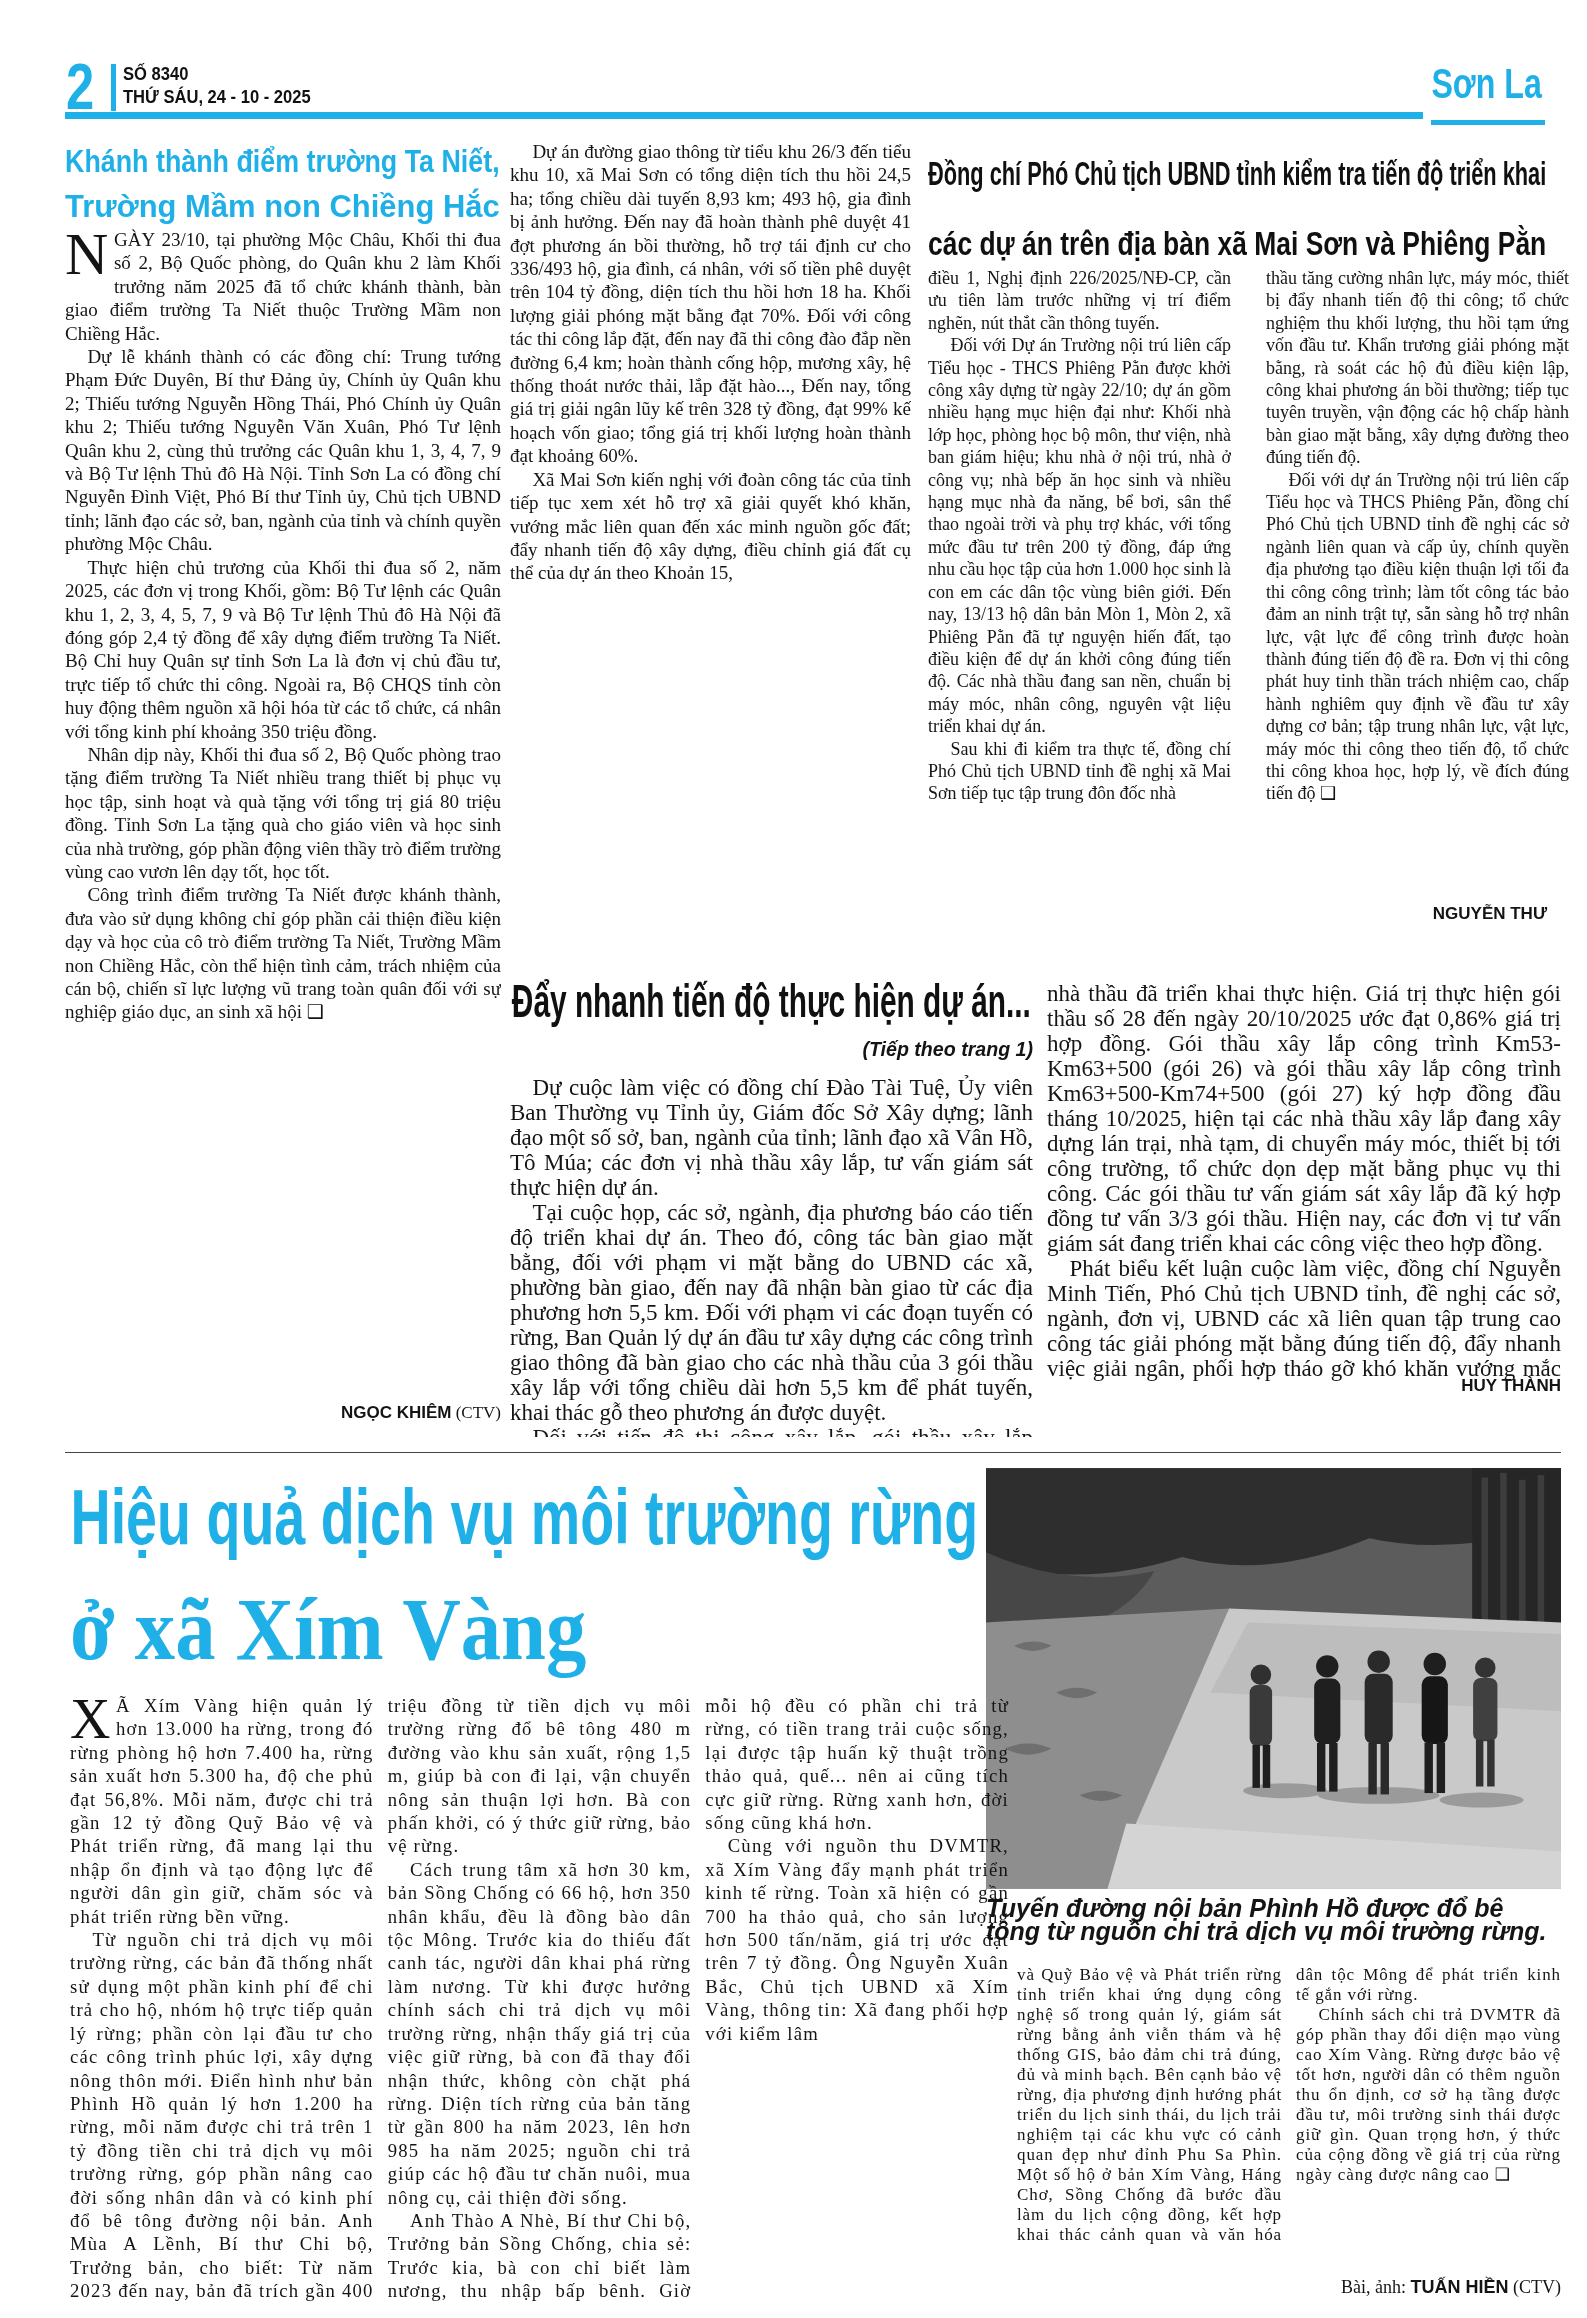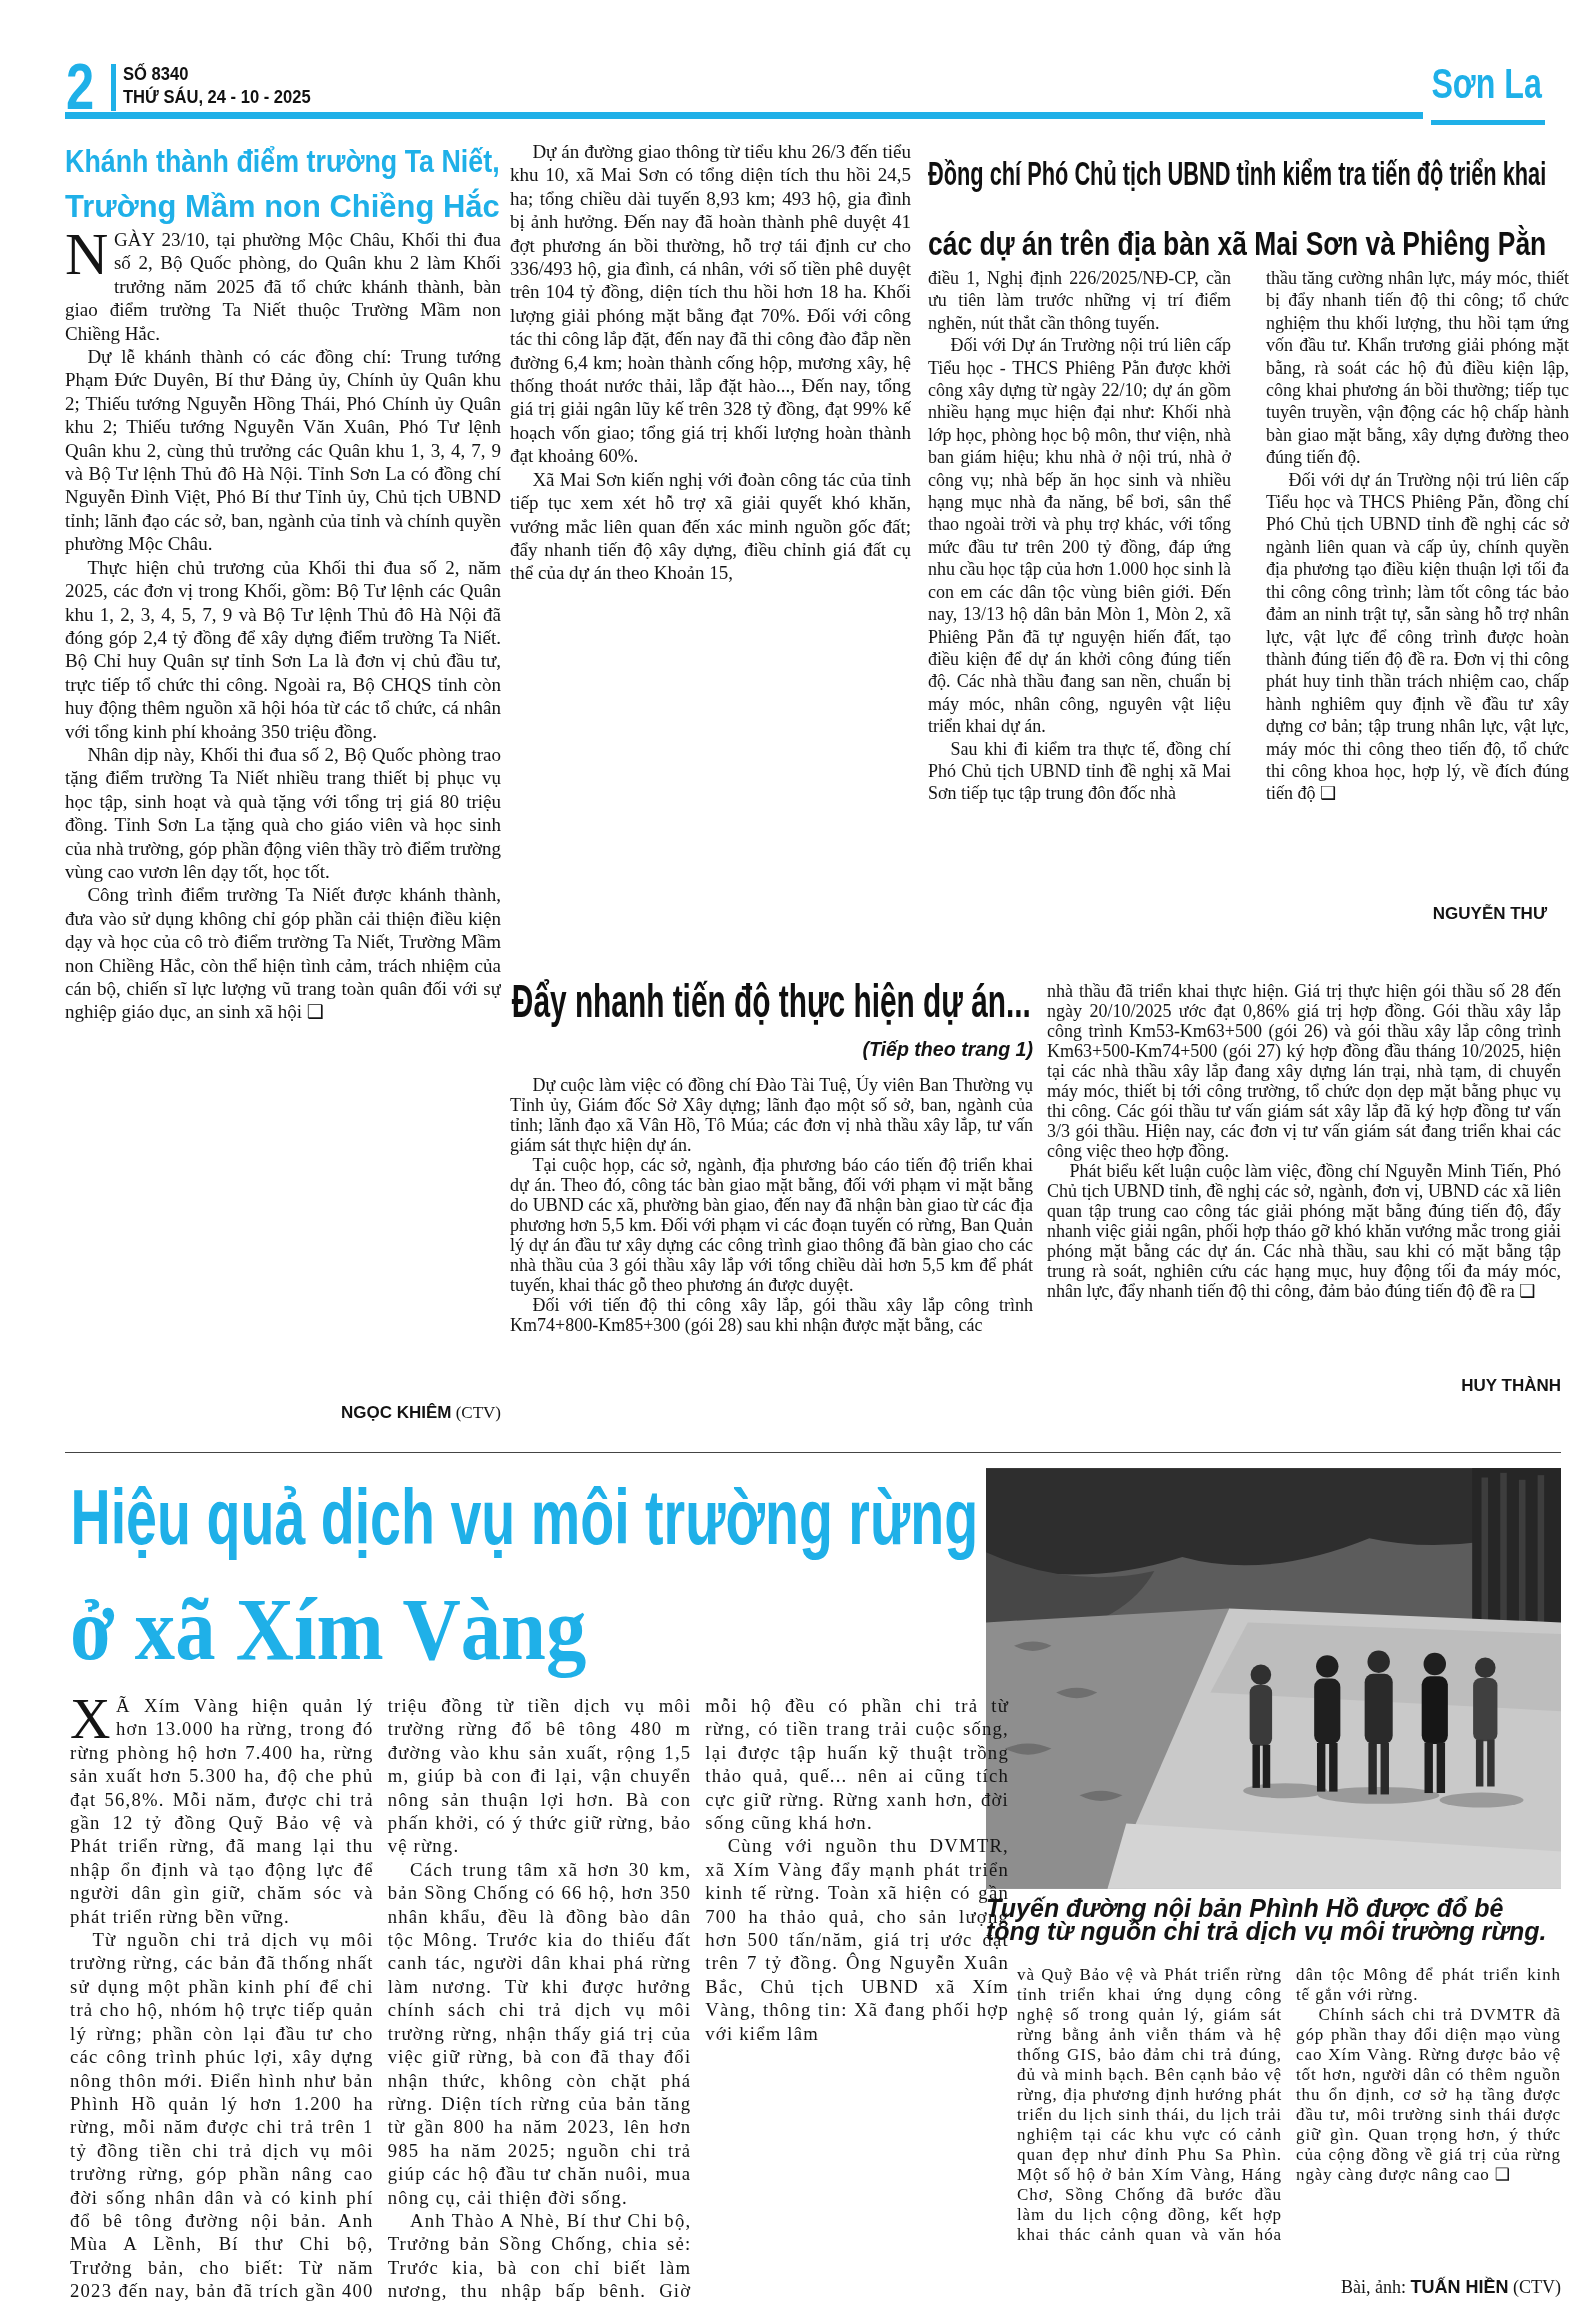--- a/index.html
+++ b/index.html
@@ -17,7 +17,7 @@
   
   .colAB p{font-size:18px;line-height:22.4px;}
   
-  .wide p{font-size:18px;line-height:20px;}
+  .wide p{font-size:23px;line-height:25px;}
   
   .featcols p{font-size:18.7px;line-height:23.4px;letter-spacing:1.2px;}
   .featcols p.lead::first-letter{float:left;font-size:56px;line-height:44px;padding:2.8px 5.6px 0 0;letter-spacing:0;}

